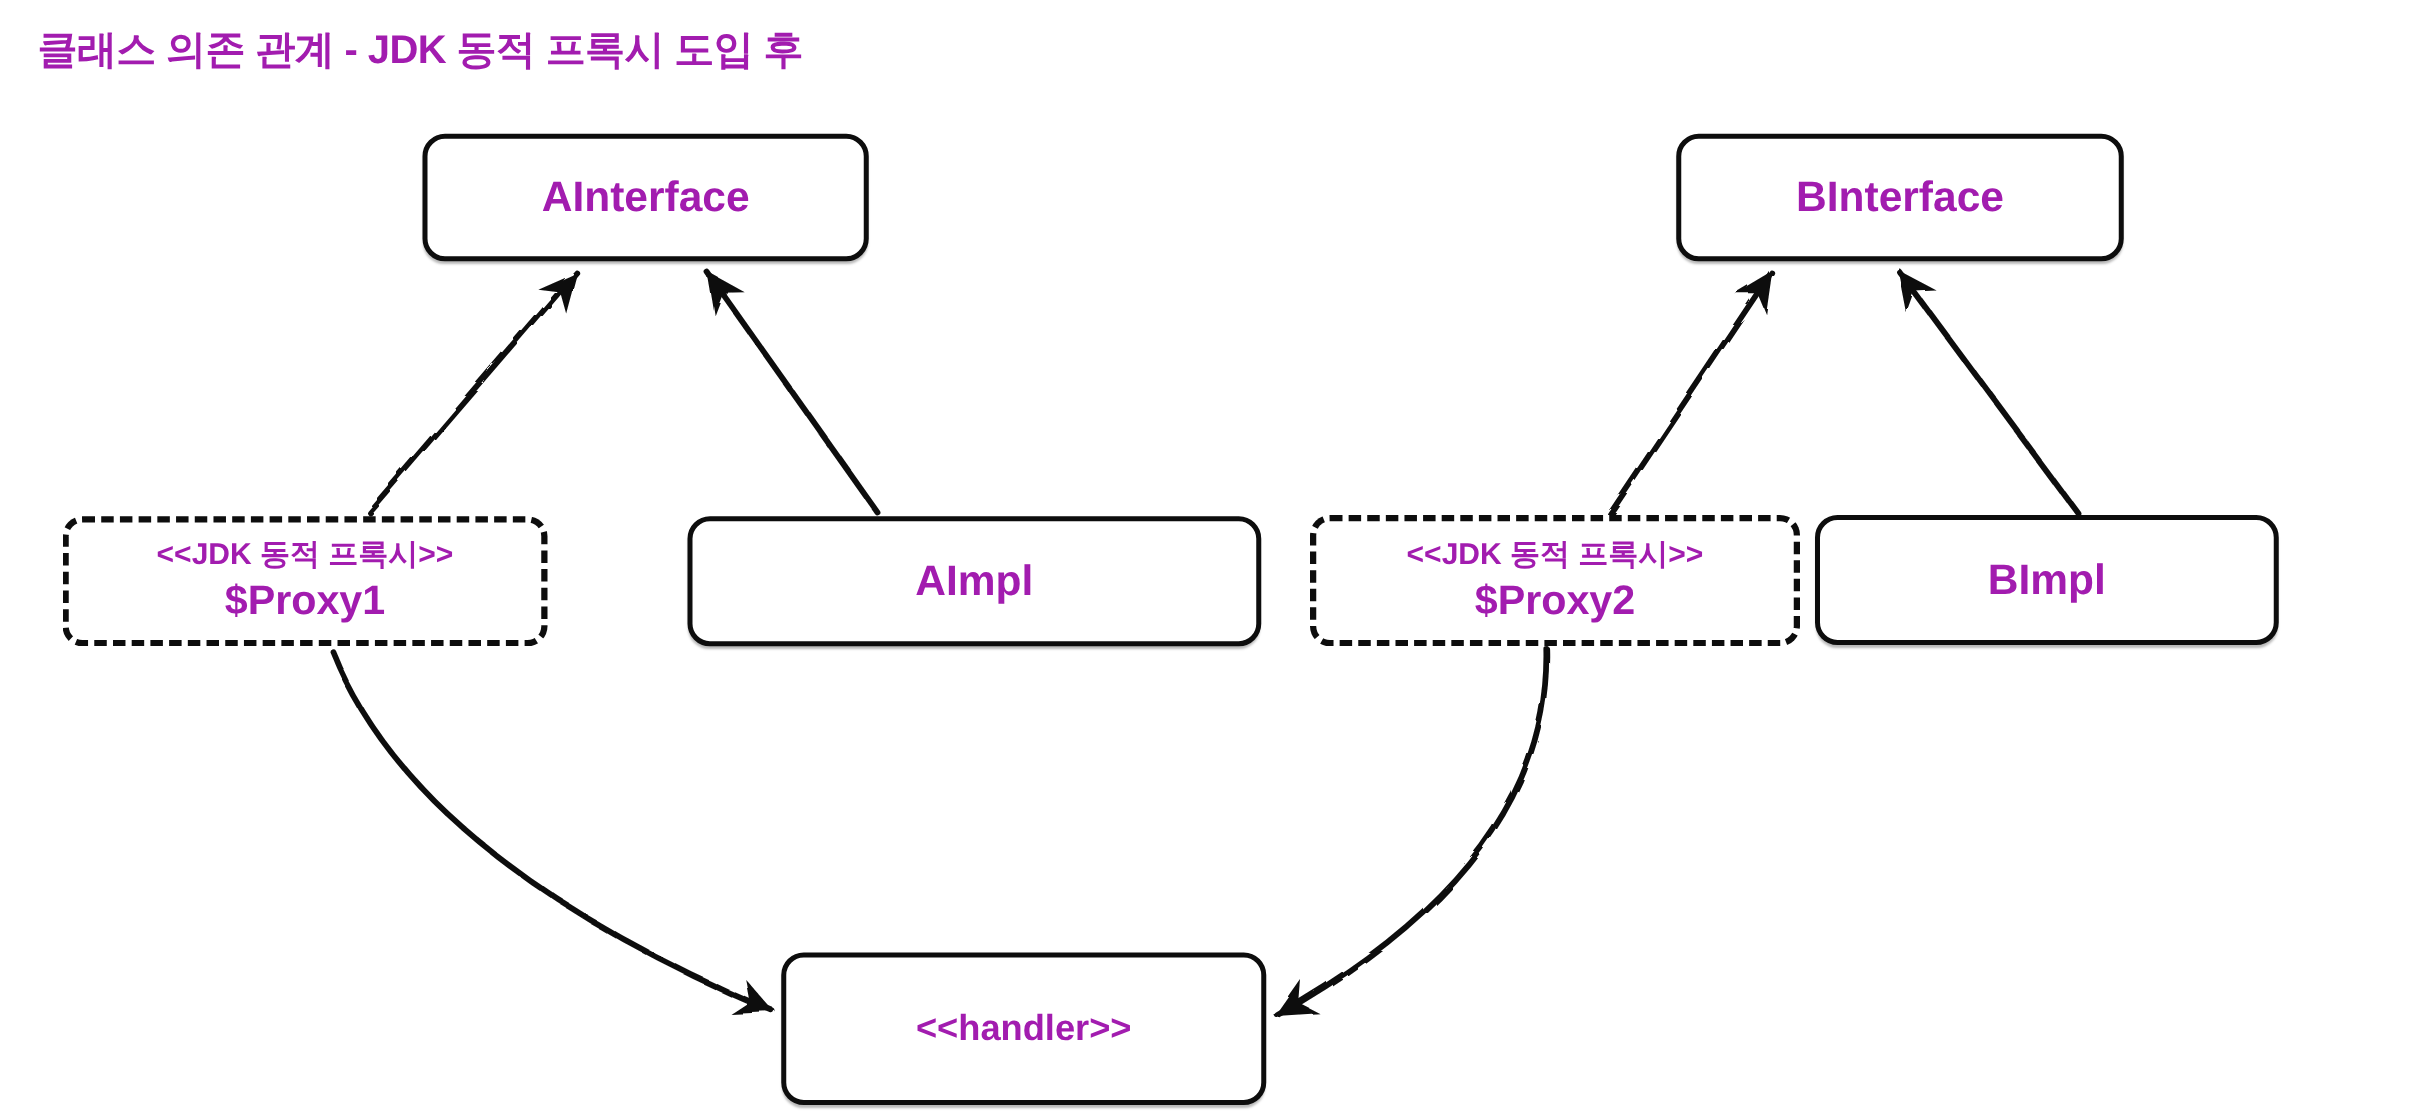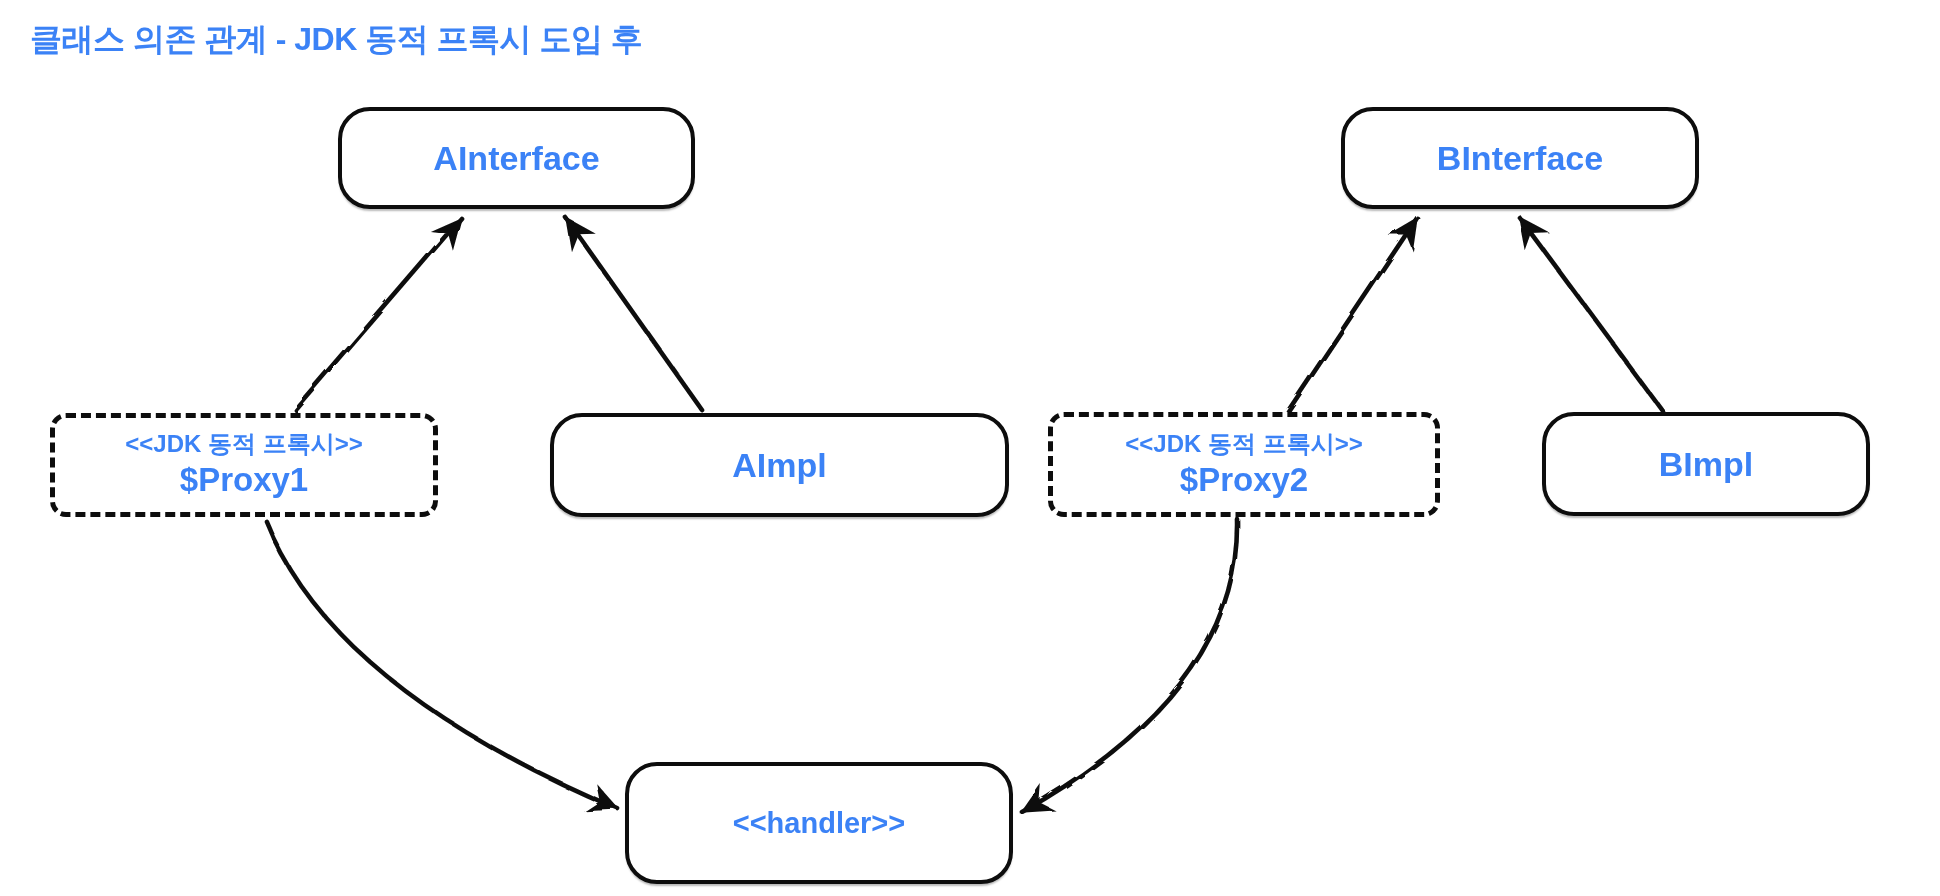--- a/index.html
+++ b/index.html
@@ -9,7 +9,7 @@
     height: 896px;
     background: #ffffff;
     font-family: "Liberation Sans", sans-serif;
-    color: #3b82f6;
+    color: #a21caf;
     overflow: hidden;
   }
   .diagram-title {

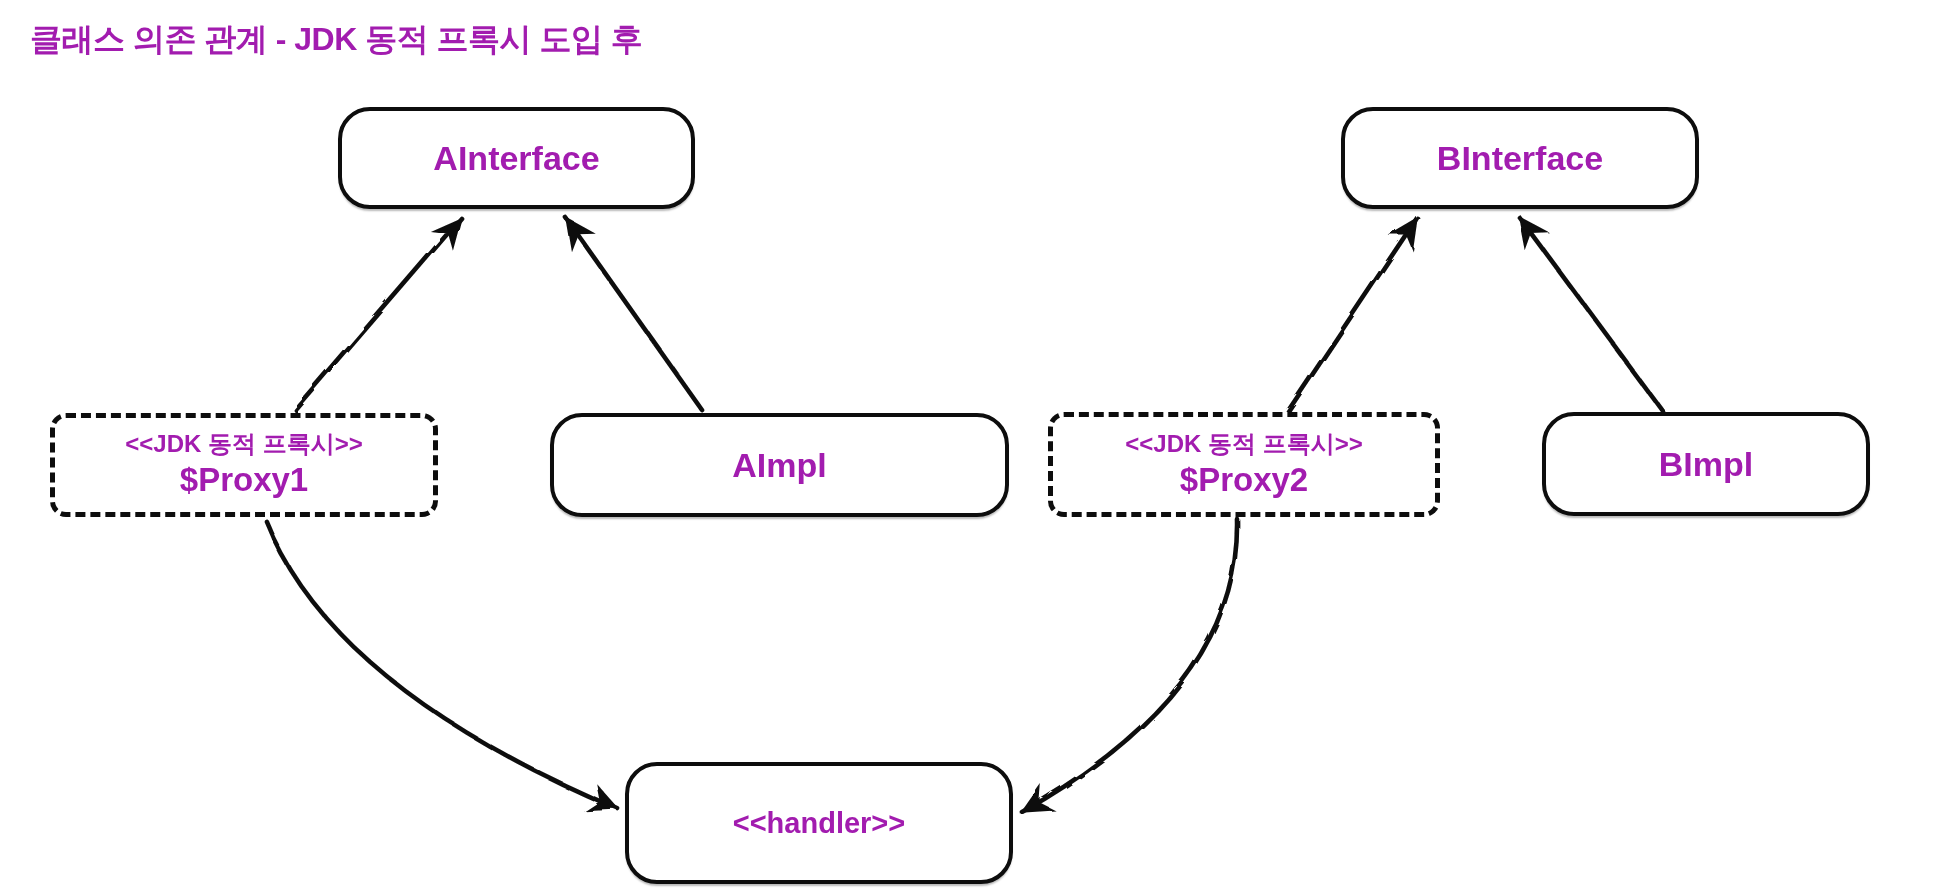--- a/index.html
+++ b/index.html
@@ -31,7 +31,7 @@
     box-sizing: border-box;
     background: #ffffff;
     border: 4px solid #0d0d0d;
-    border-radius: 32px;
+    border-radius: 18px;
     display: flex;
     flex-direction: column;
     align-items: center;

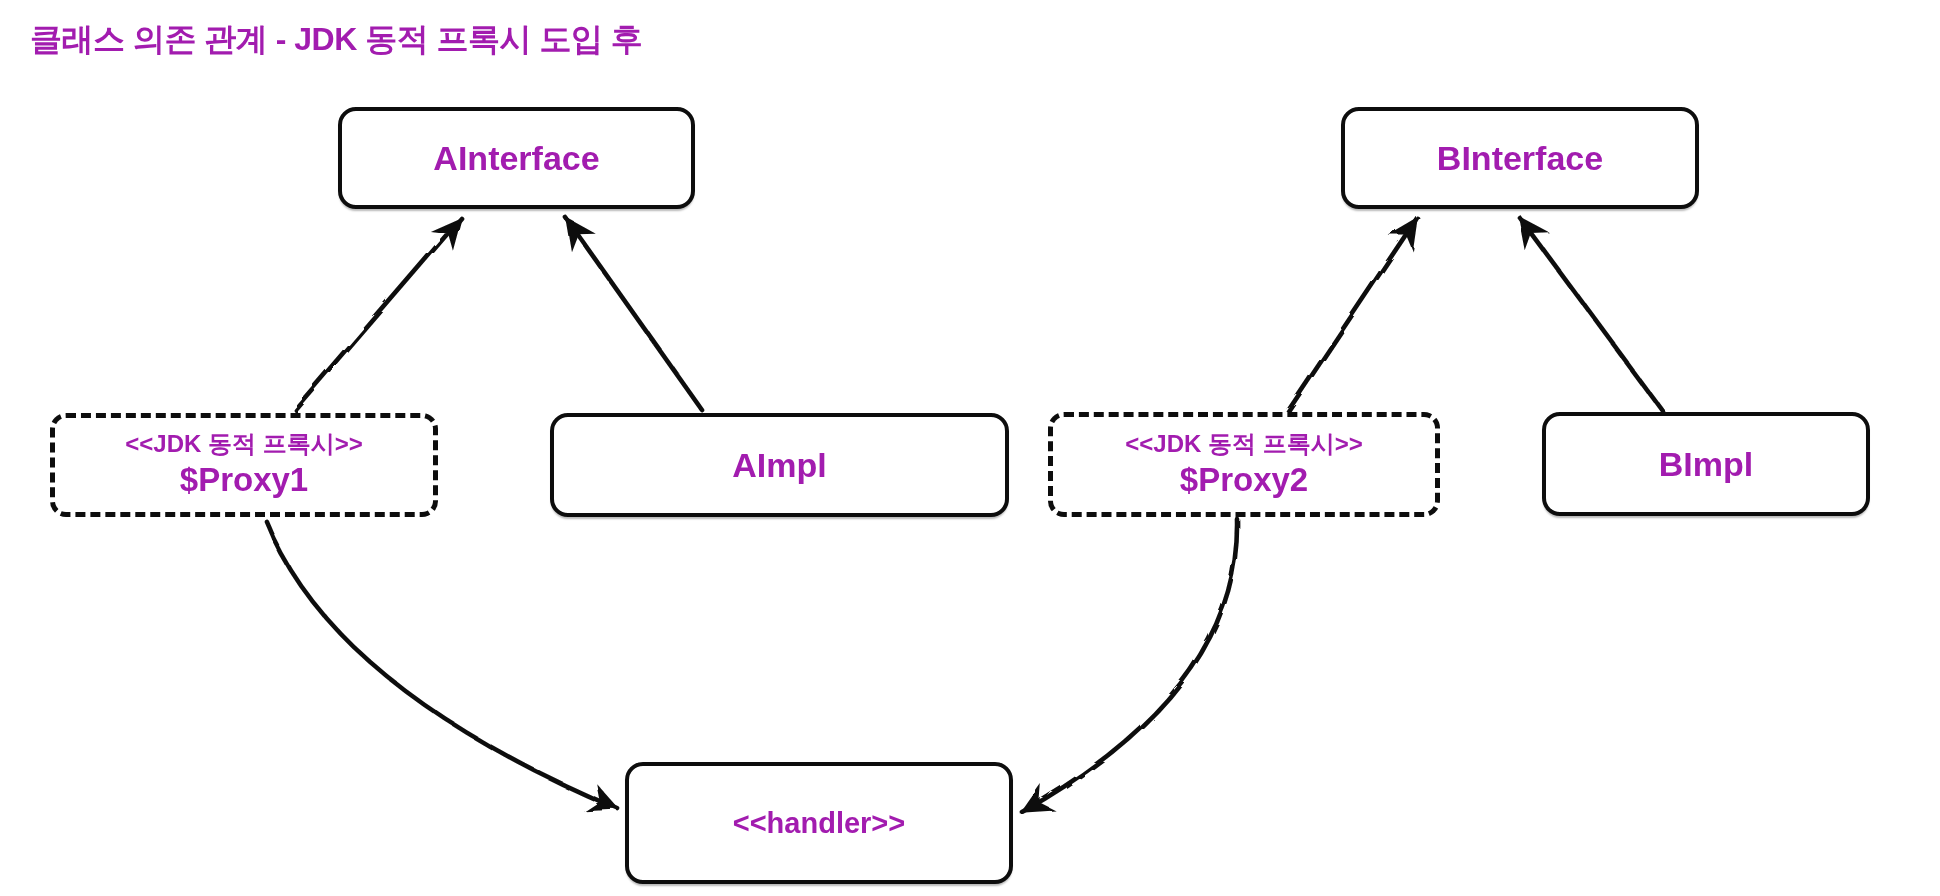--- a/index.html
+++ b/index.html
@@ -111,7 +111,7 @@
     <div class="node-label">$Proxy2</div>
   </div>
 
-  <div class="node" style="left:1542px; top:412px; width:328px; height:104px;">
+  <div class="node" style="left:1452px; top:412px; width:371px; height:104px;">
     <div class="node-label">BImpl</div>
   </div>
 

